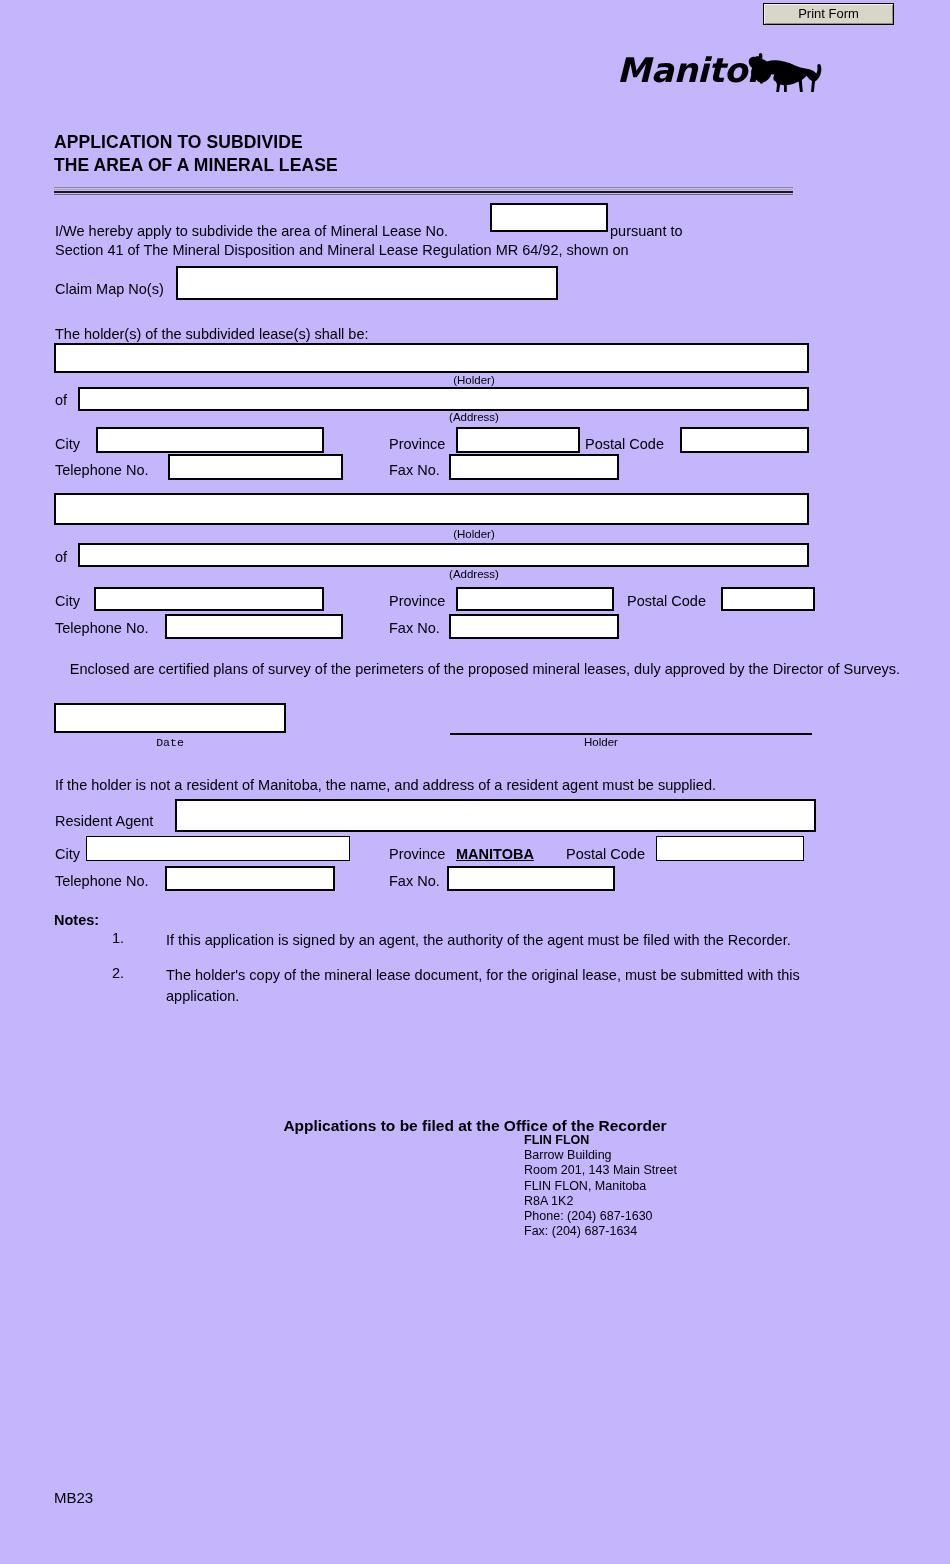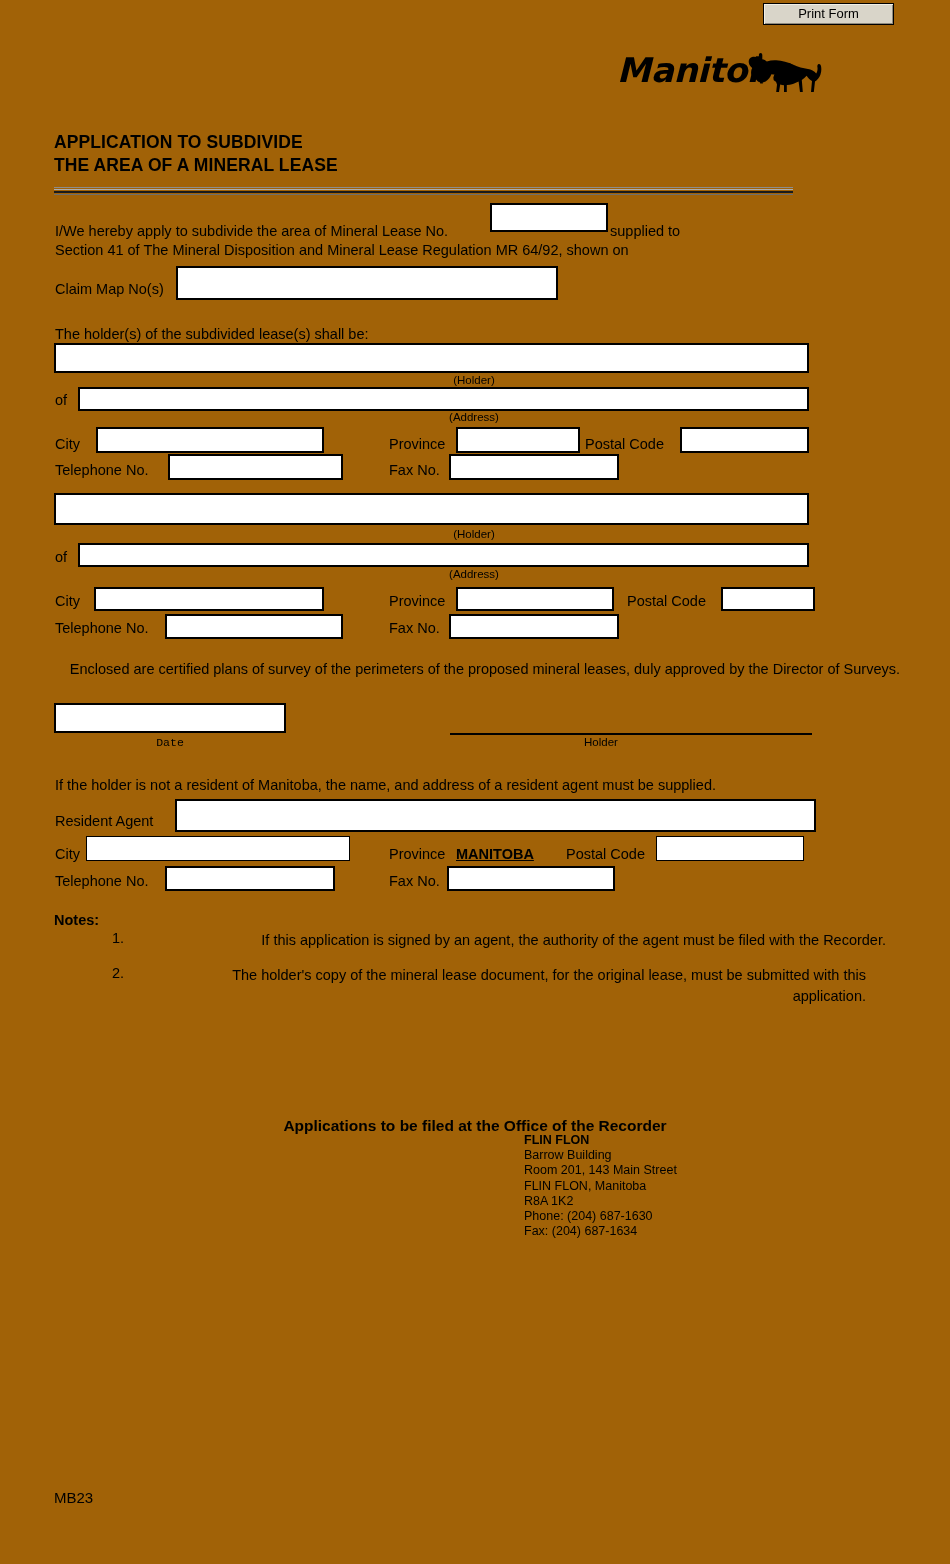--- a/index.html
+++ b/index.html
@@ -16,7 +16,7 @@
     position: relative;
     width: 950px;
     height: 1564px;
-    background: #a16207;
+    background: #c4b5fd;
     overflow: hidden;
   }
 

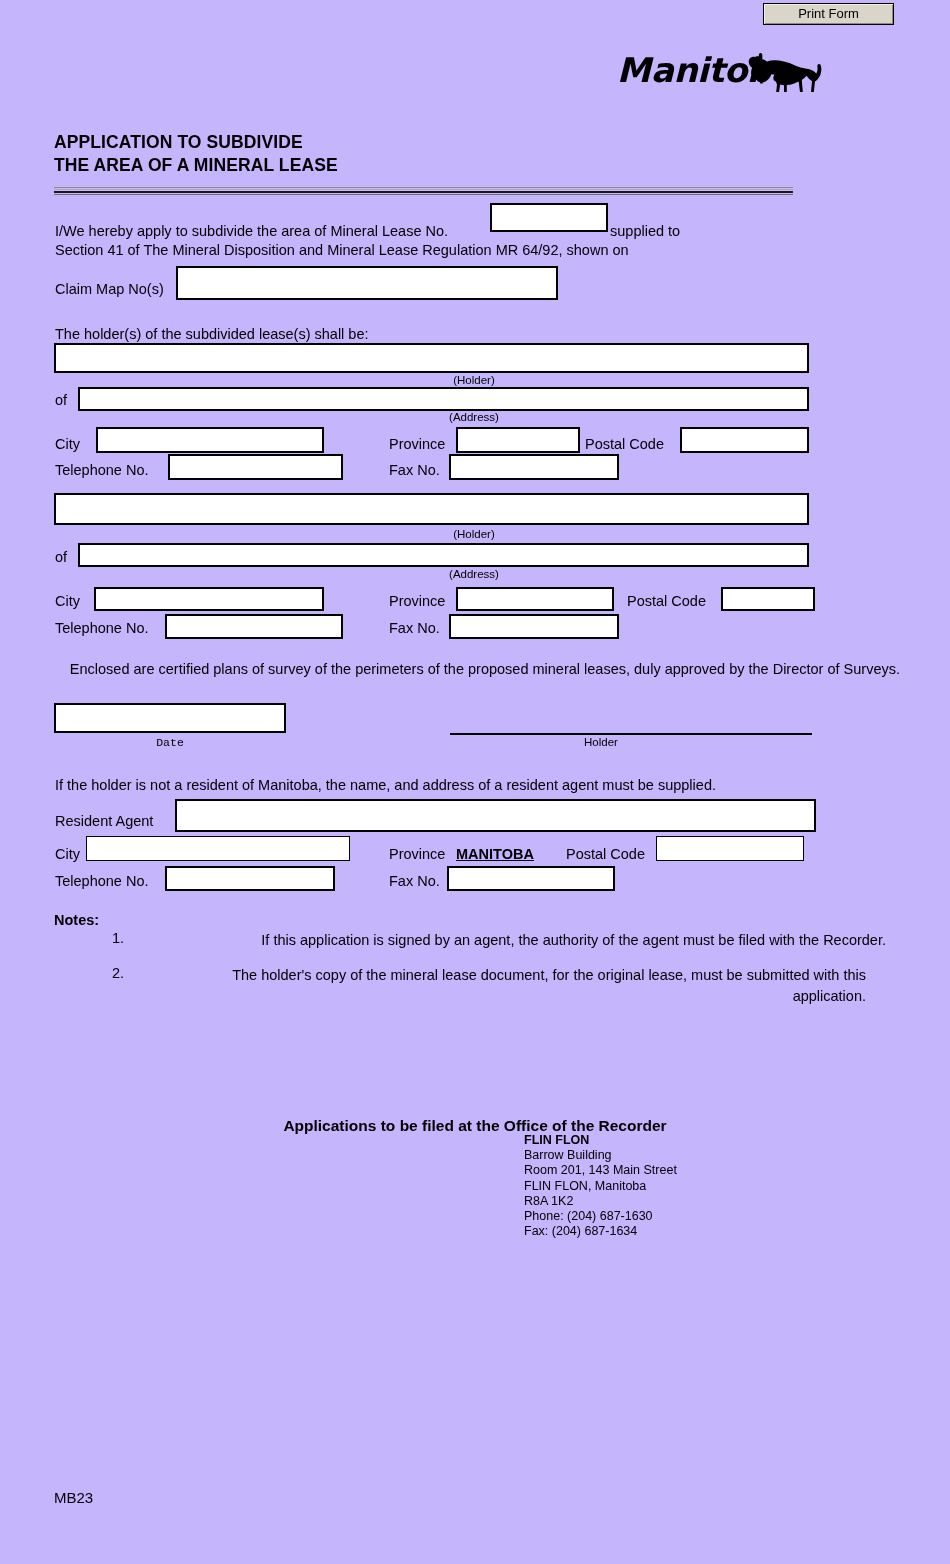--- a/index.html
+++ b/index.html
@@ -219,7 +219,7 @@
 
   <div class="txt" style="left:55px; top:222px;">I/We hereby apply to subdivide the area of Mineral Lease No.</div>
   <input class="fbox" style="left: 490px; top: 203px; width: 118px; height: 29px;" value="">
-  <div class="txt" style="left:610px; top:222px;">supplied to</div>
+  <div class="txt" style="left:610px; top:222px;">pursuant to</div>
   <div class="txt" style="left:55px; top:241px;">Section 41 of The Mineral Disposition and Mineral Lease Regulation MR 64/92, shown on</div>
 
   <div class="txt" style="left:55px; top:280px;">Claim Map No(s)</div>

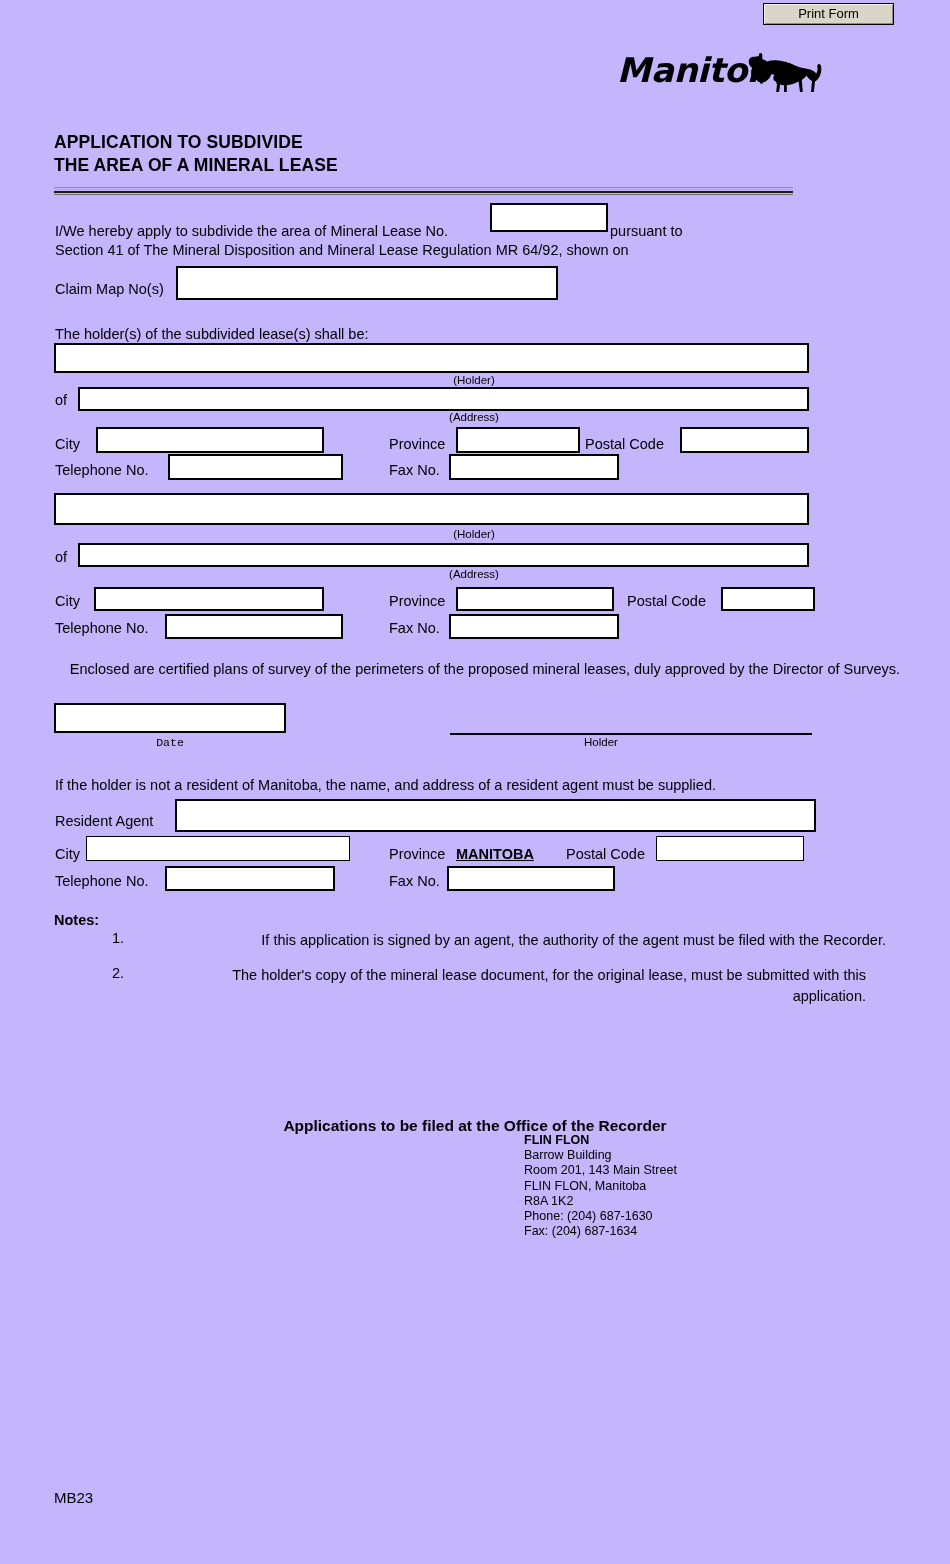--- a/index.html
+++ b/index.html
@@ -148,7 +148,6 @@
     position: absolute;
     font-size: 14.5px;
     line-height: 21px;
-    text-align: right;
   }
 
   

